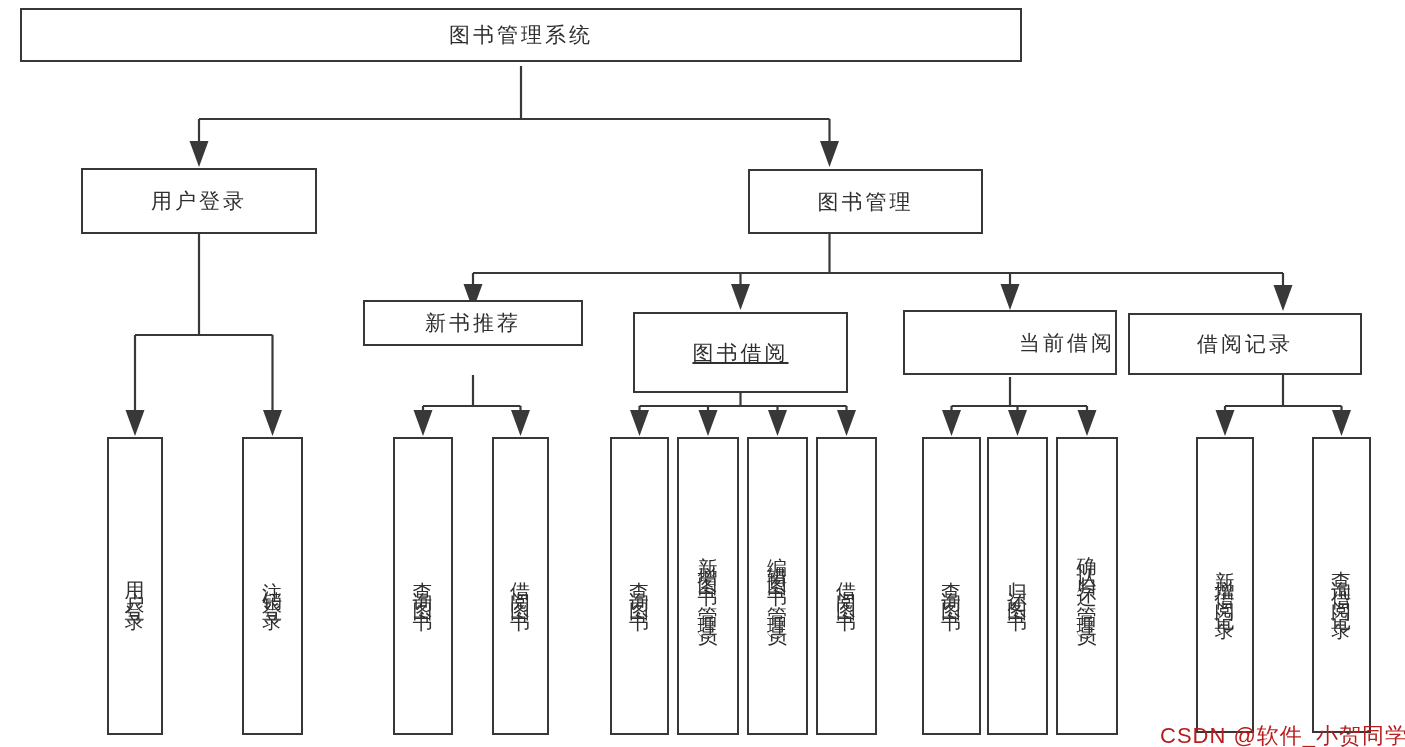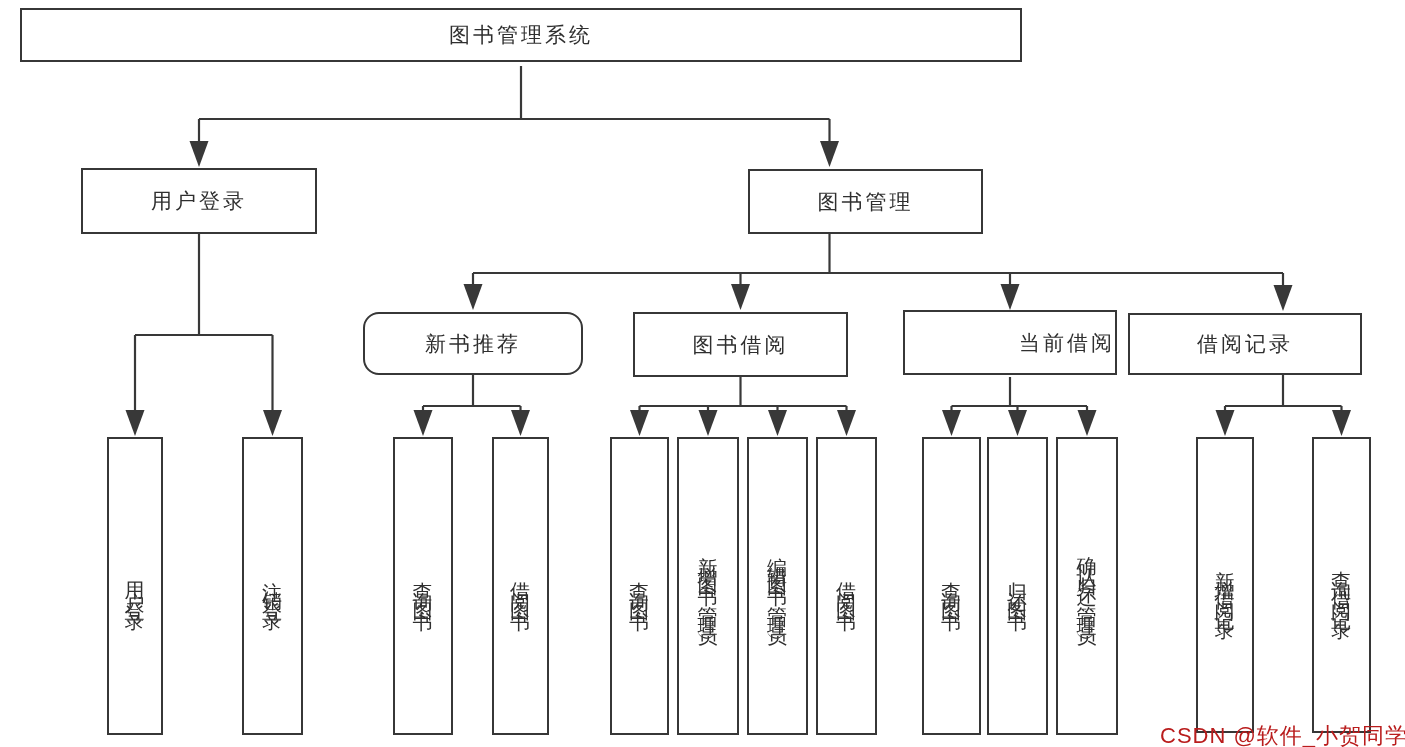--- a/index.html
+++ b/index.html
@@ -137,7 +137,7 @@
     <span class="hlabel">图书管理</span>
   </div>
 
-  <div class="box" style="left:363px;top:312px;width:220px;height:63px;border-radius:16px;">
+  <div class="box" style="left:363px;top:300px;width:220px;height:46px;">
     <span class="hlabel">新书推荐</span>
   </div>
   <div class="box" style="left:633px;top:312px;width:215px;height:65px;">

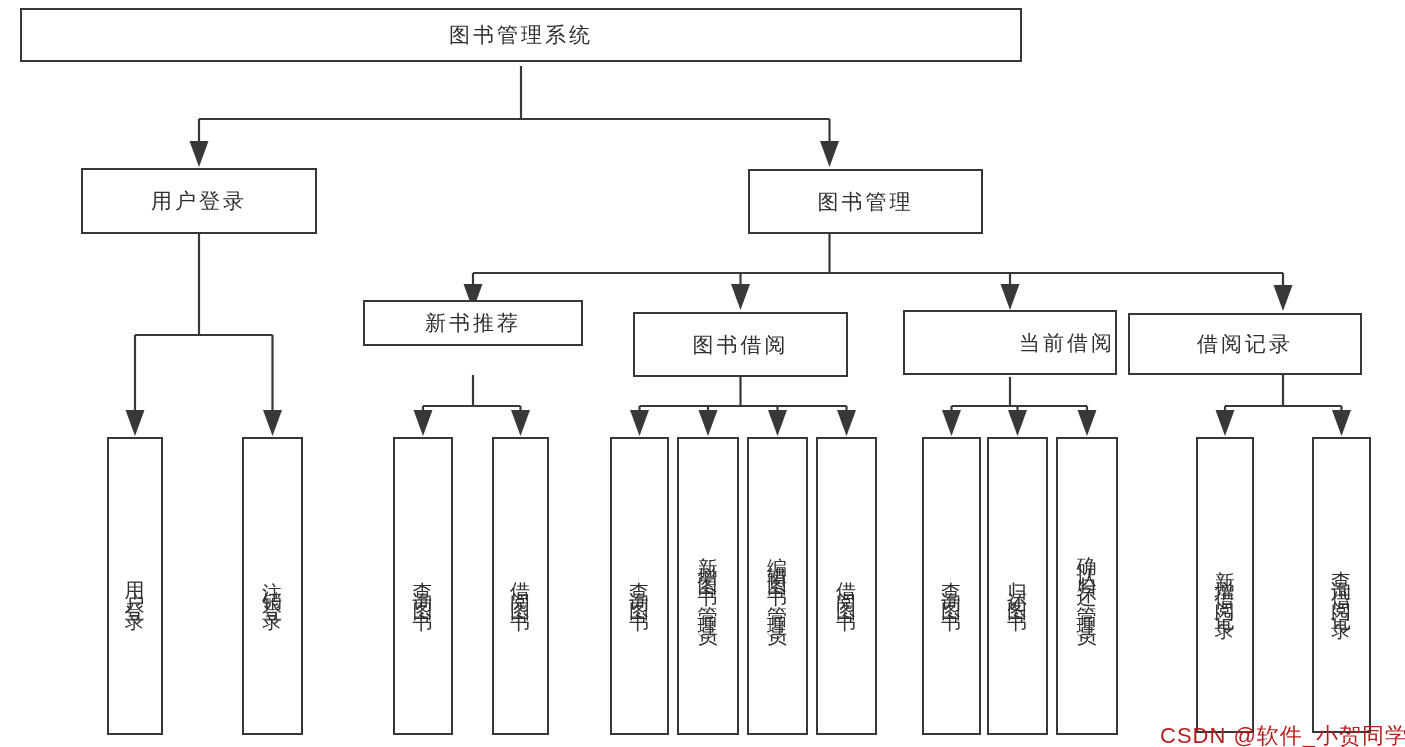--- a/index.html
+++ b/index.html
@@ -140,7 +140,7 @@
   <div class="box" style="left:363px;top:300px;width:220px;height:46px;">
     <span class="hlabel">新书推荐</span>
   </div>
-  <div class="box" style="left:633px;top:312px;width:215px;height:65px;">
+  <div class="box" style="left:633px;top:312px;width:215px;height:81px;text-decoration:underline;">
     <span class="hlabel">图书借阅</span>
   </div>
   <div class="box" style="left:903px;top:310px;width:214px;height:65px;justify-content:flex-end;">

